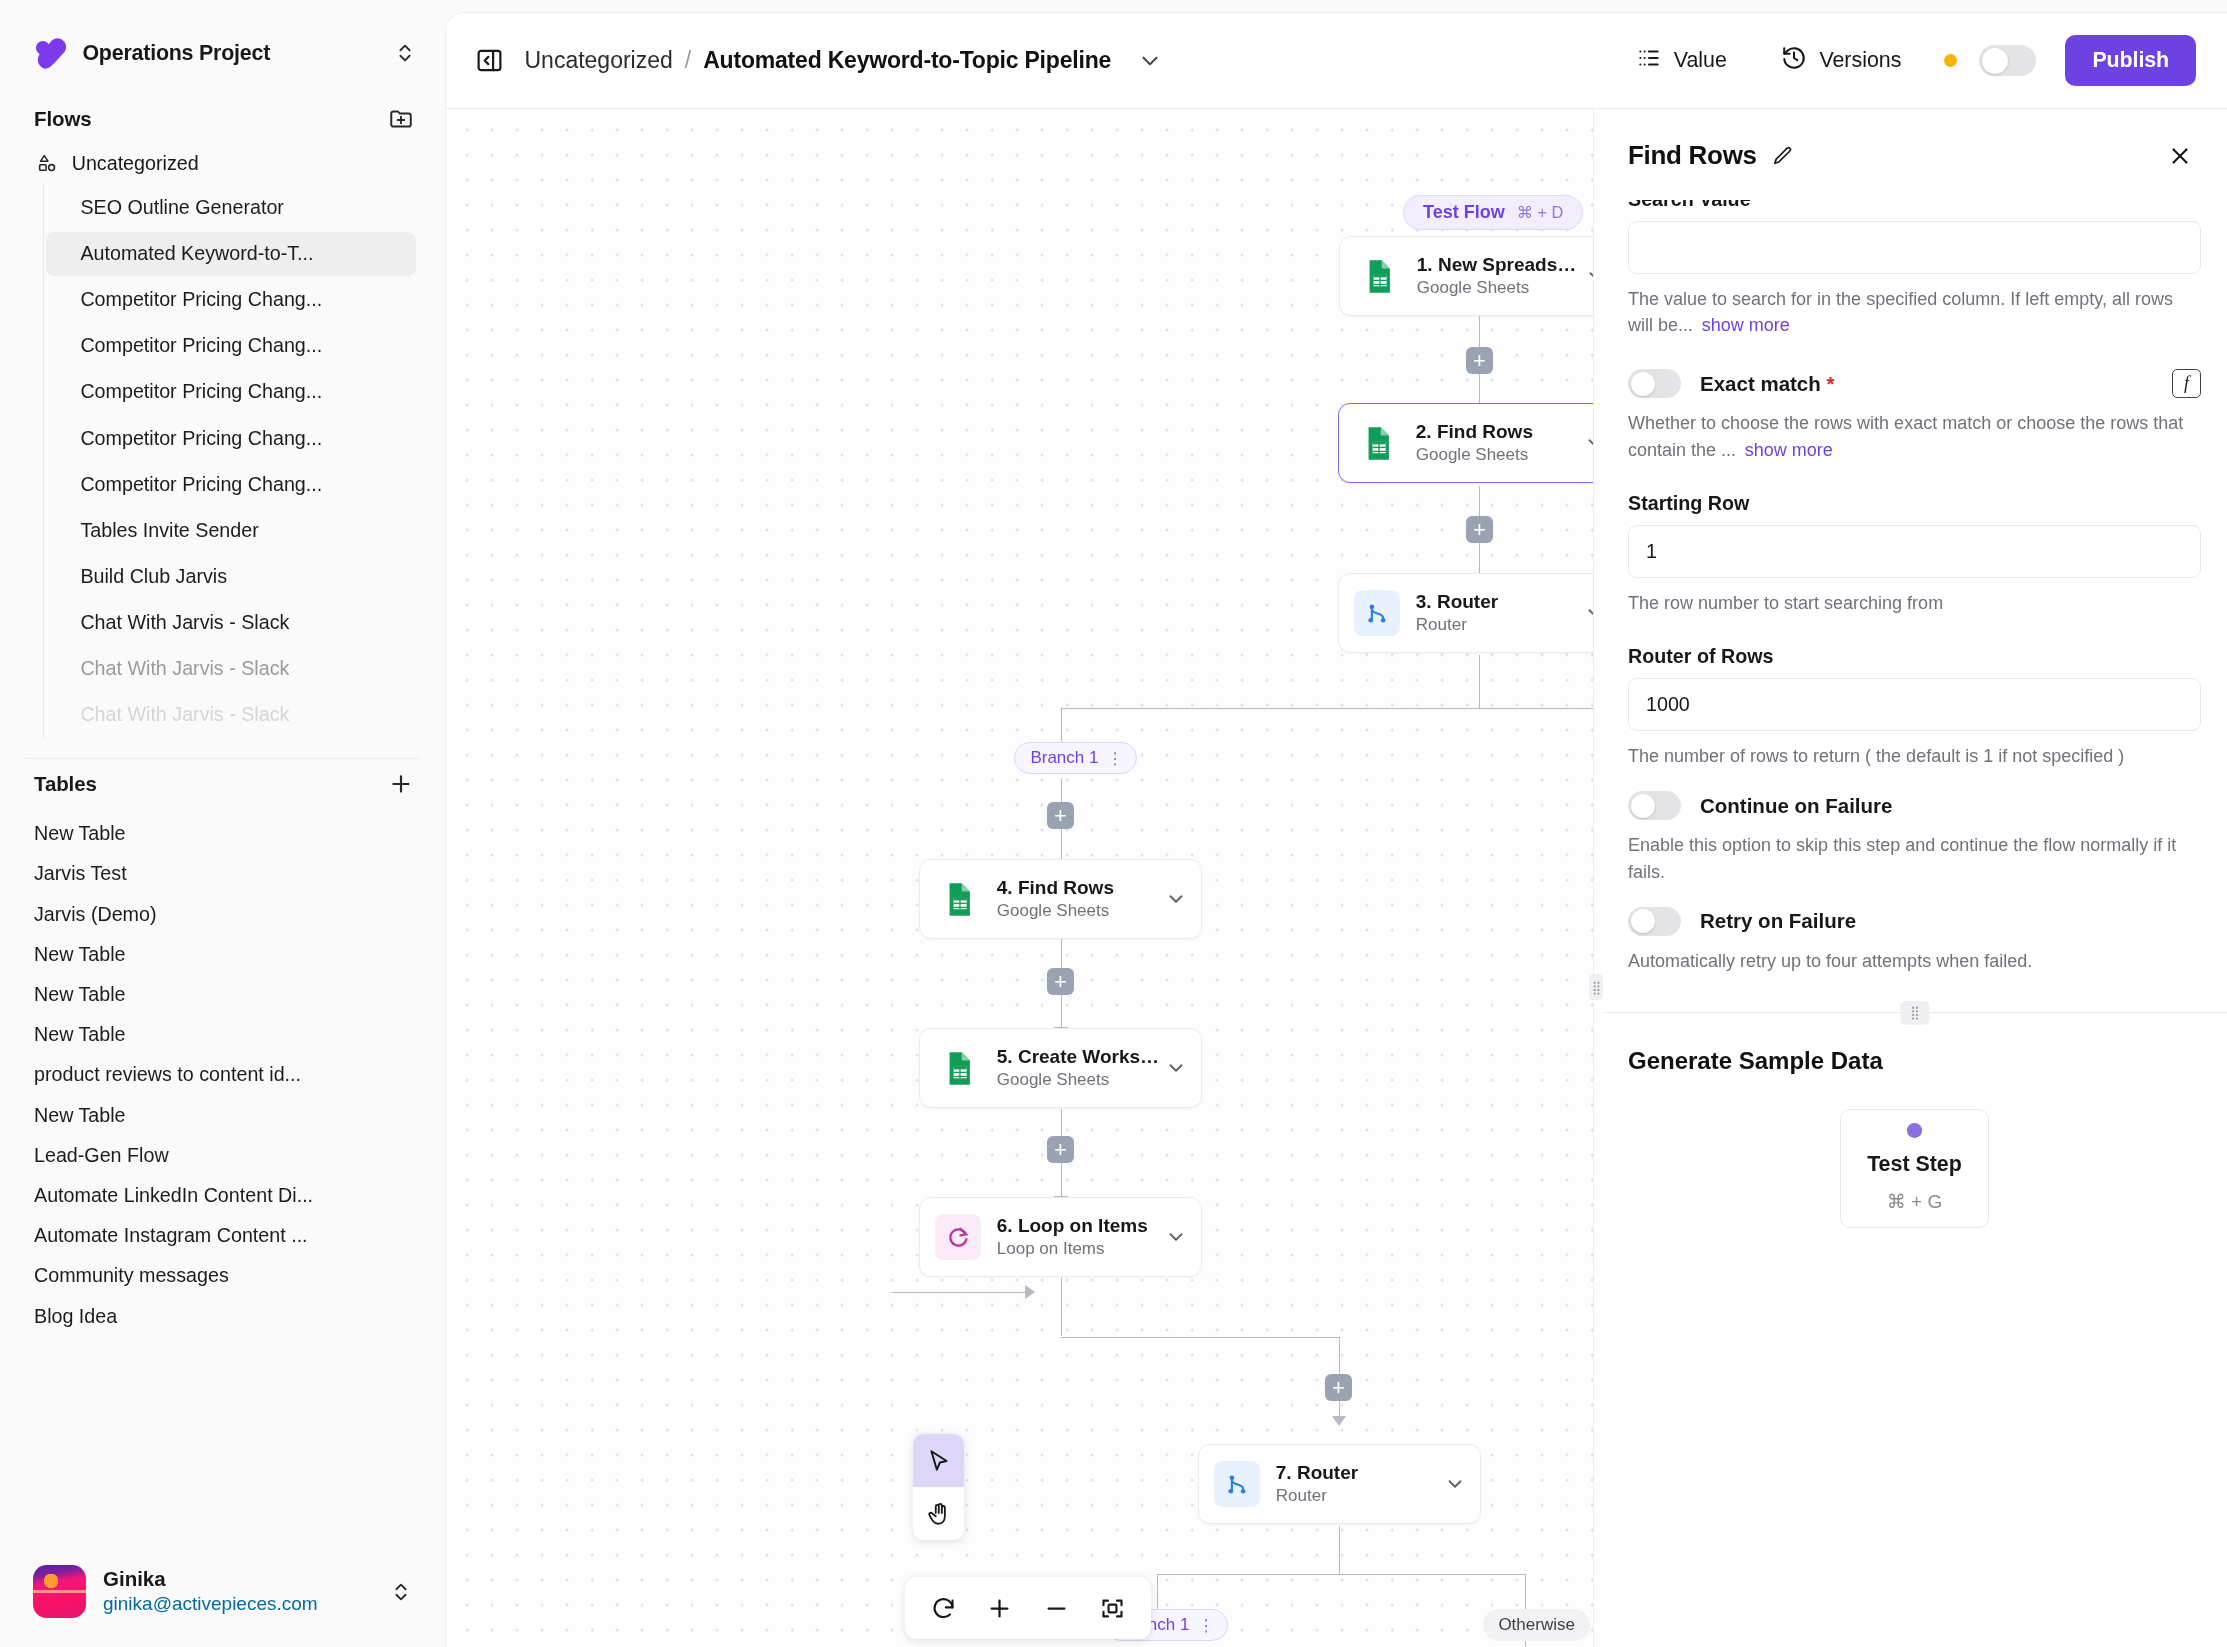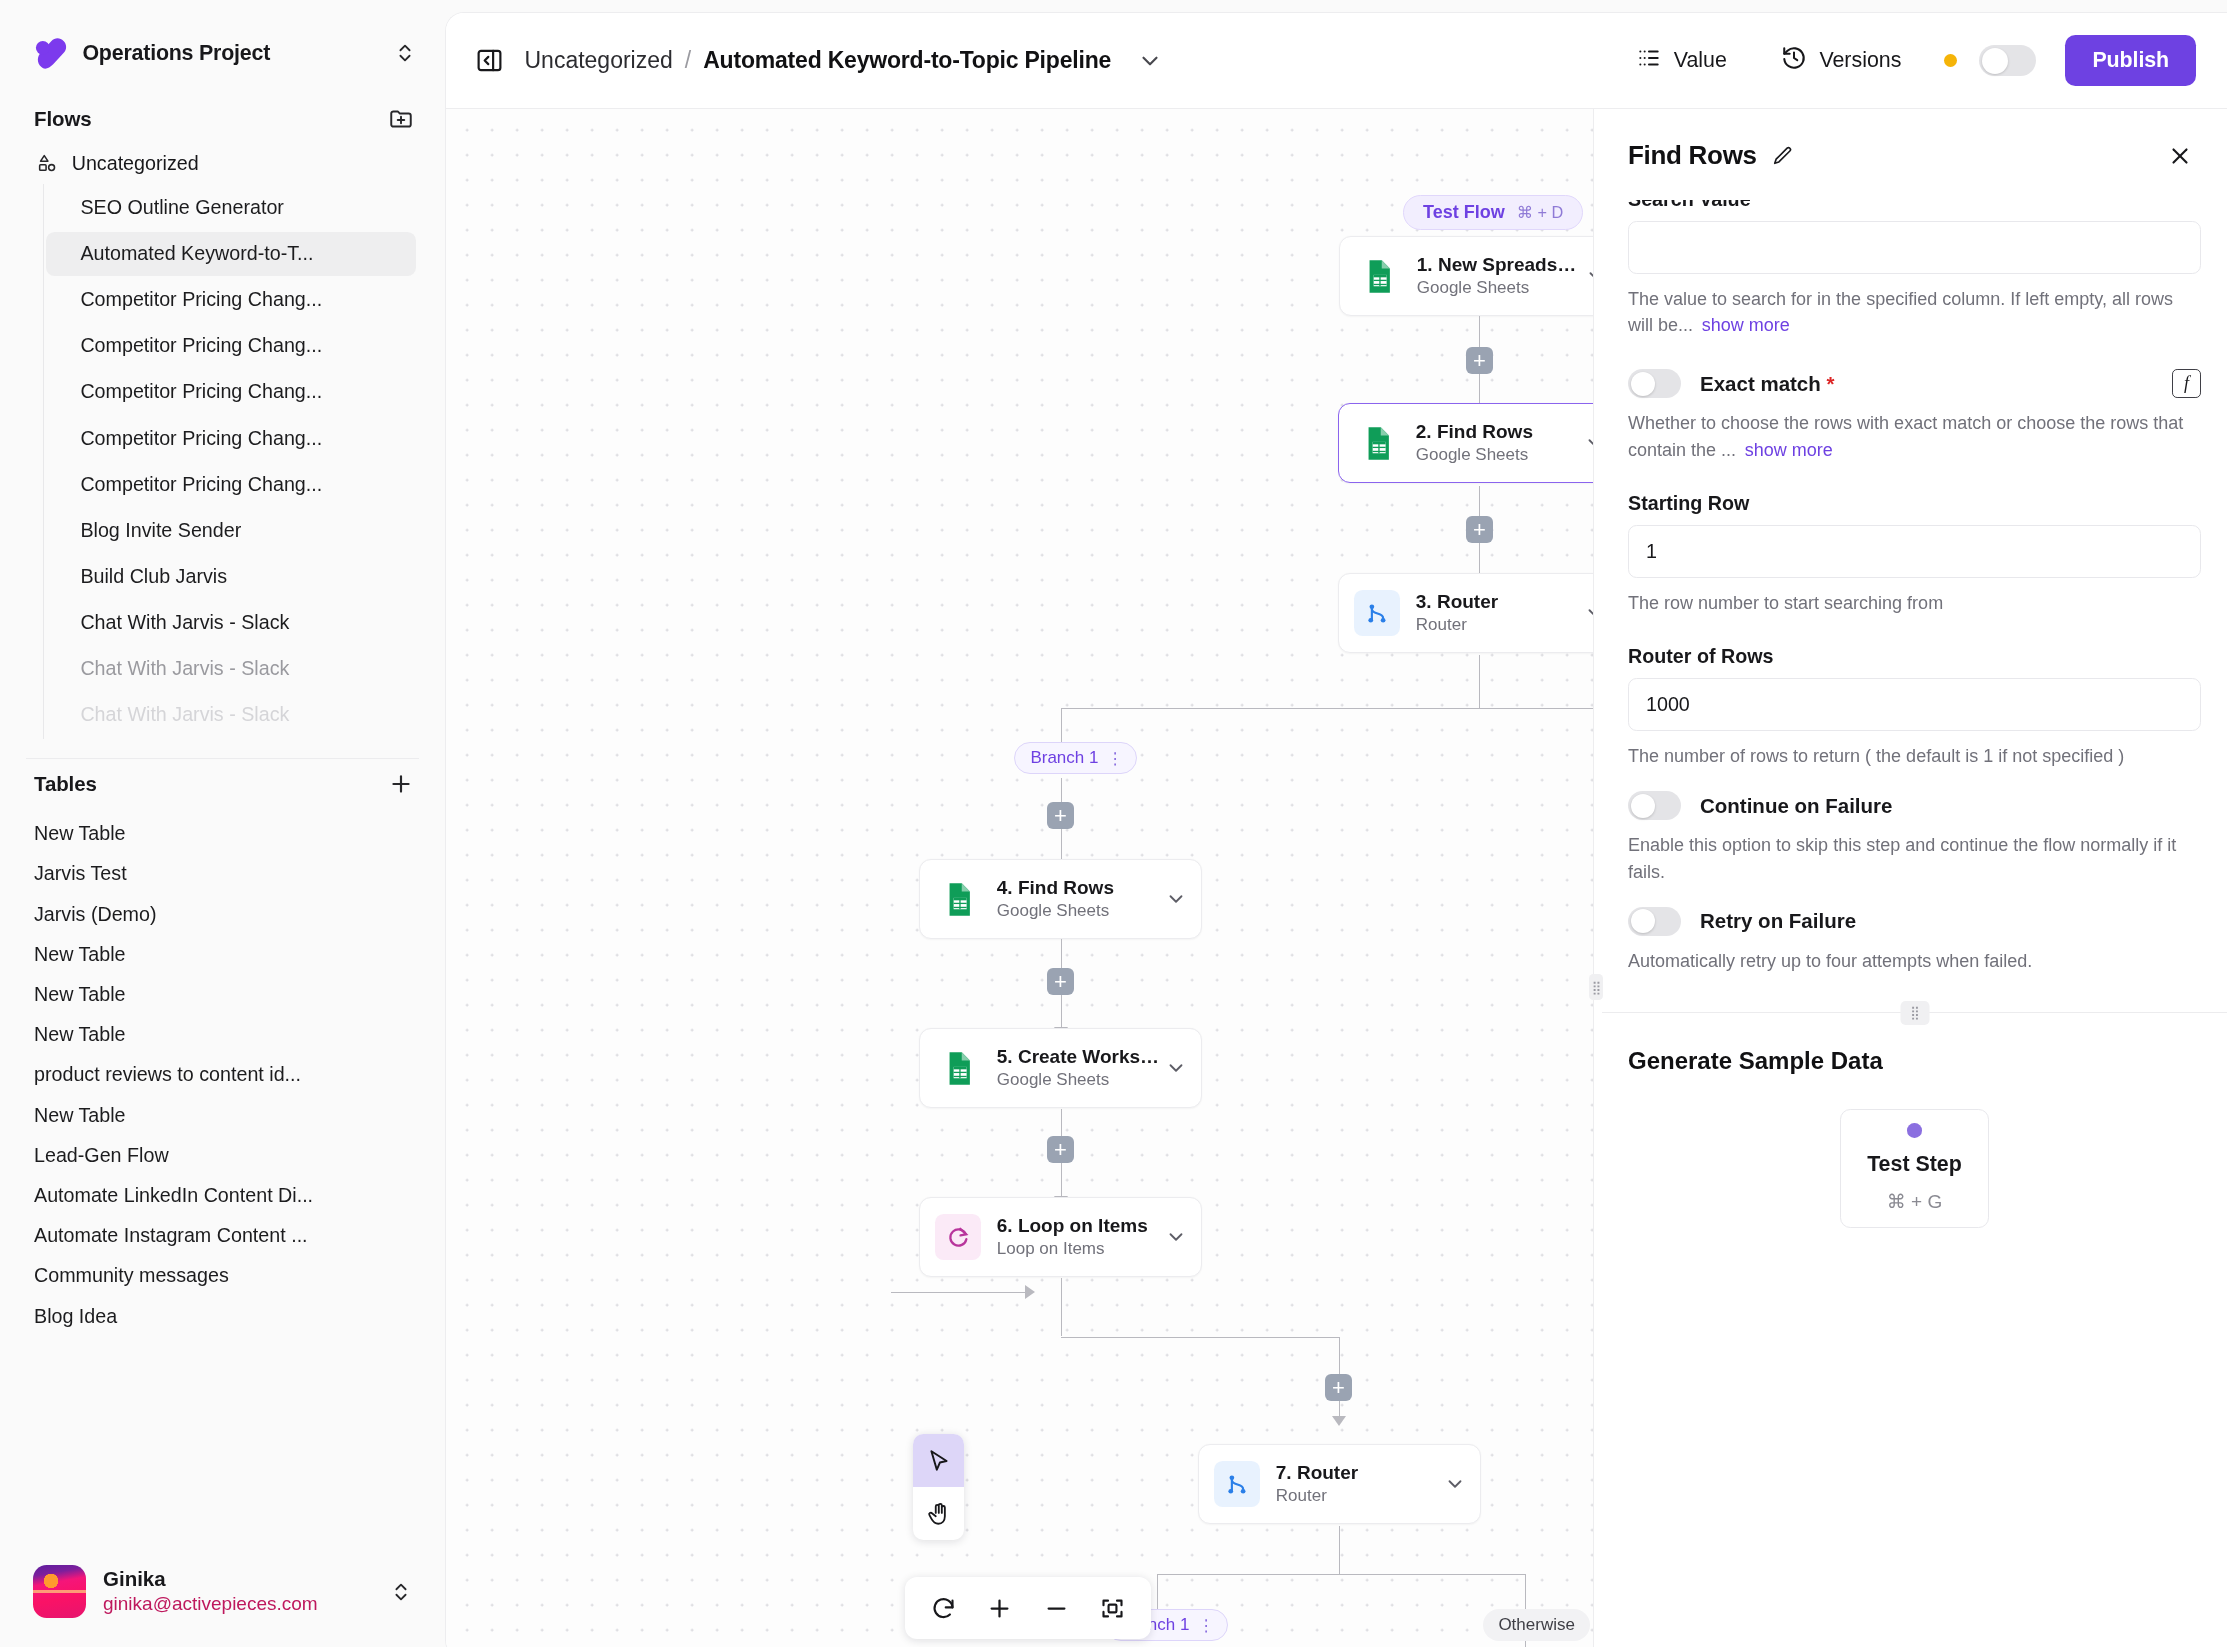--- a/index.html
+++ b/index.html
@@ -380,7 +380,7 @@
         <div class="sb-flow-item">Competitor Pricing Chang...</div>
         <div class="sb-flow-item">Competitor Pricing Chang...</div>
         <div class="sb-flow-item">Competitor Pricing Chang...</div>
-        <div class="sb-flow-item">Blog Invite Sender</div>
+        <div class="sb-flow-item">Tables Invite Sender</div>
         <div class="sb-flow-item">Build Club Jarvis</div>
         <div class="sb-flow-item">Chat With Jarvis - Slack</div>
         <div class="sb-flow-item fade-1">Chat With Jarvis - Slack</div>

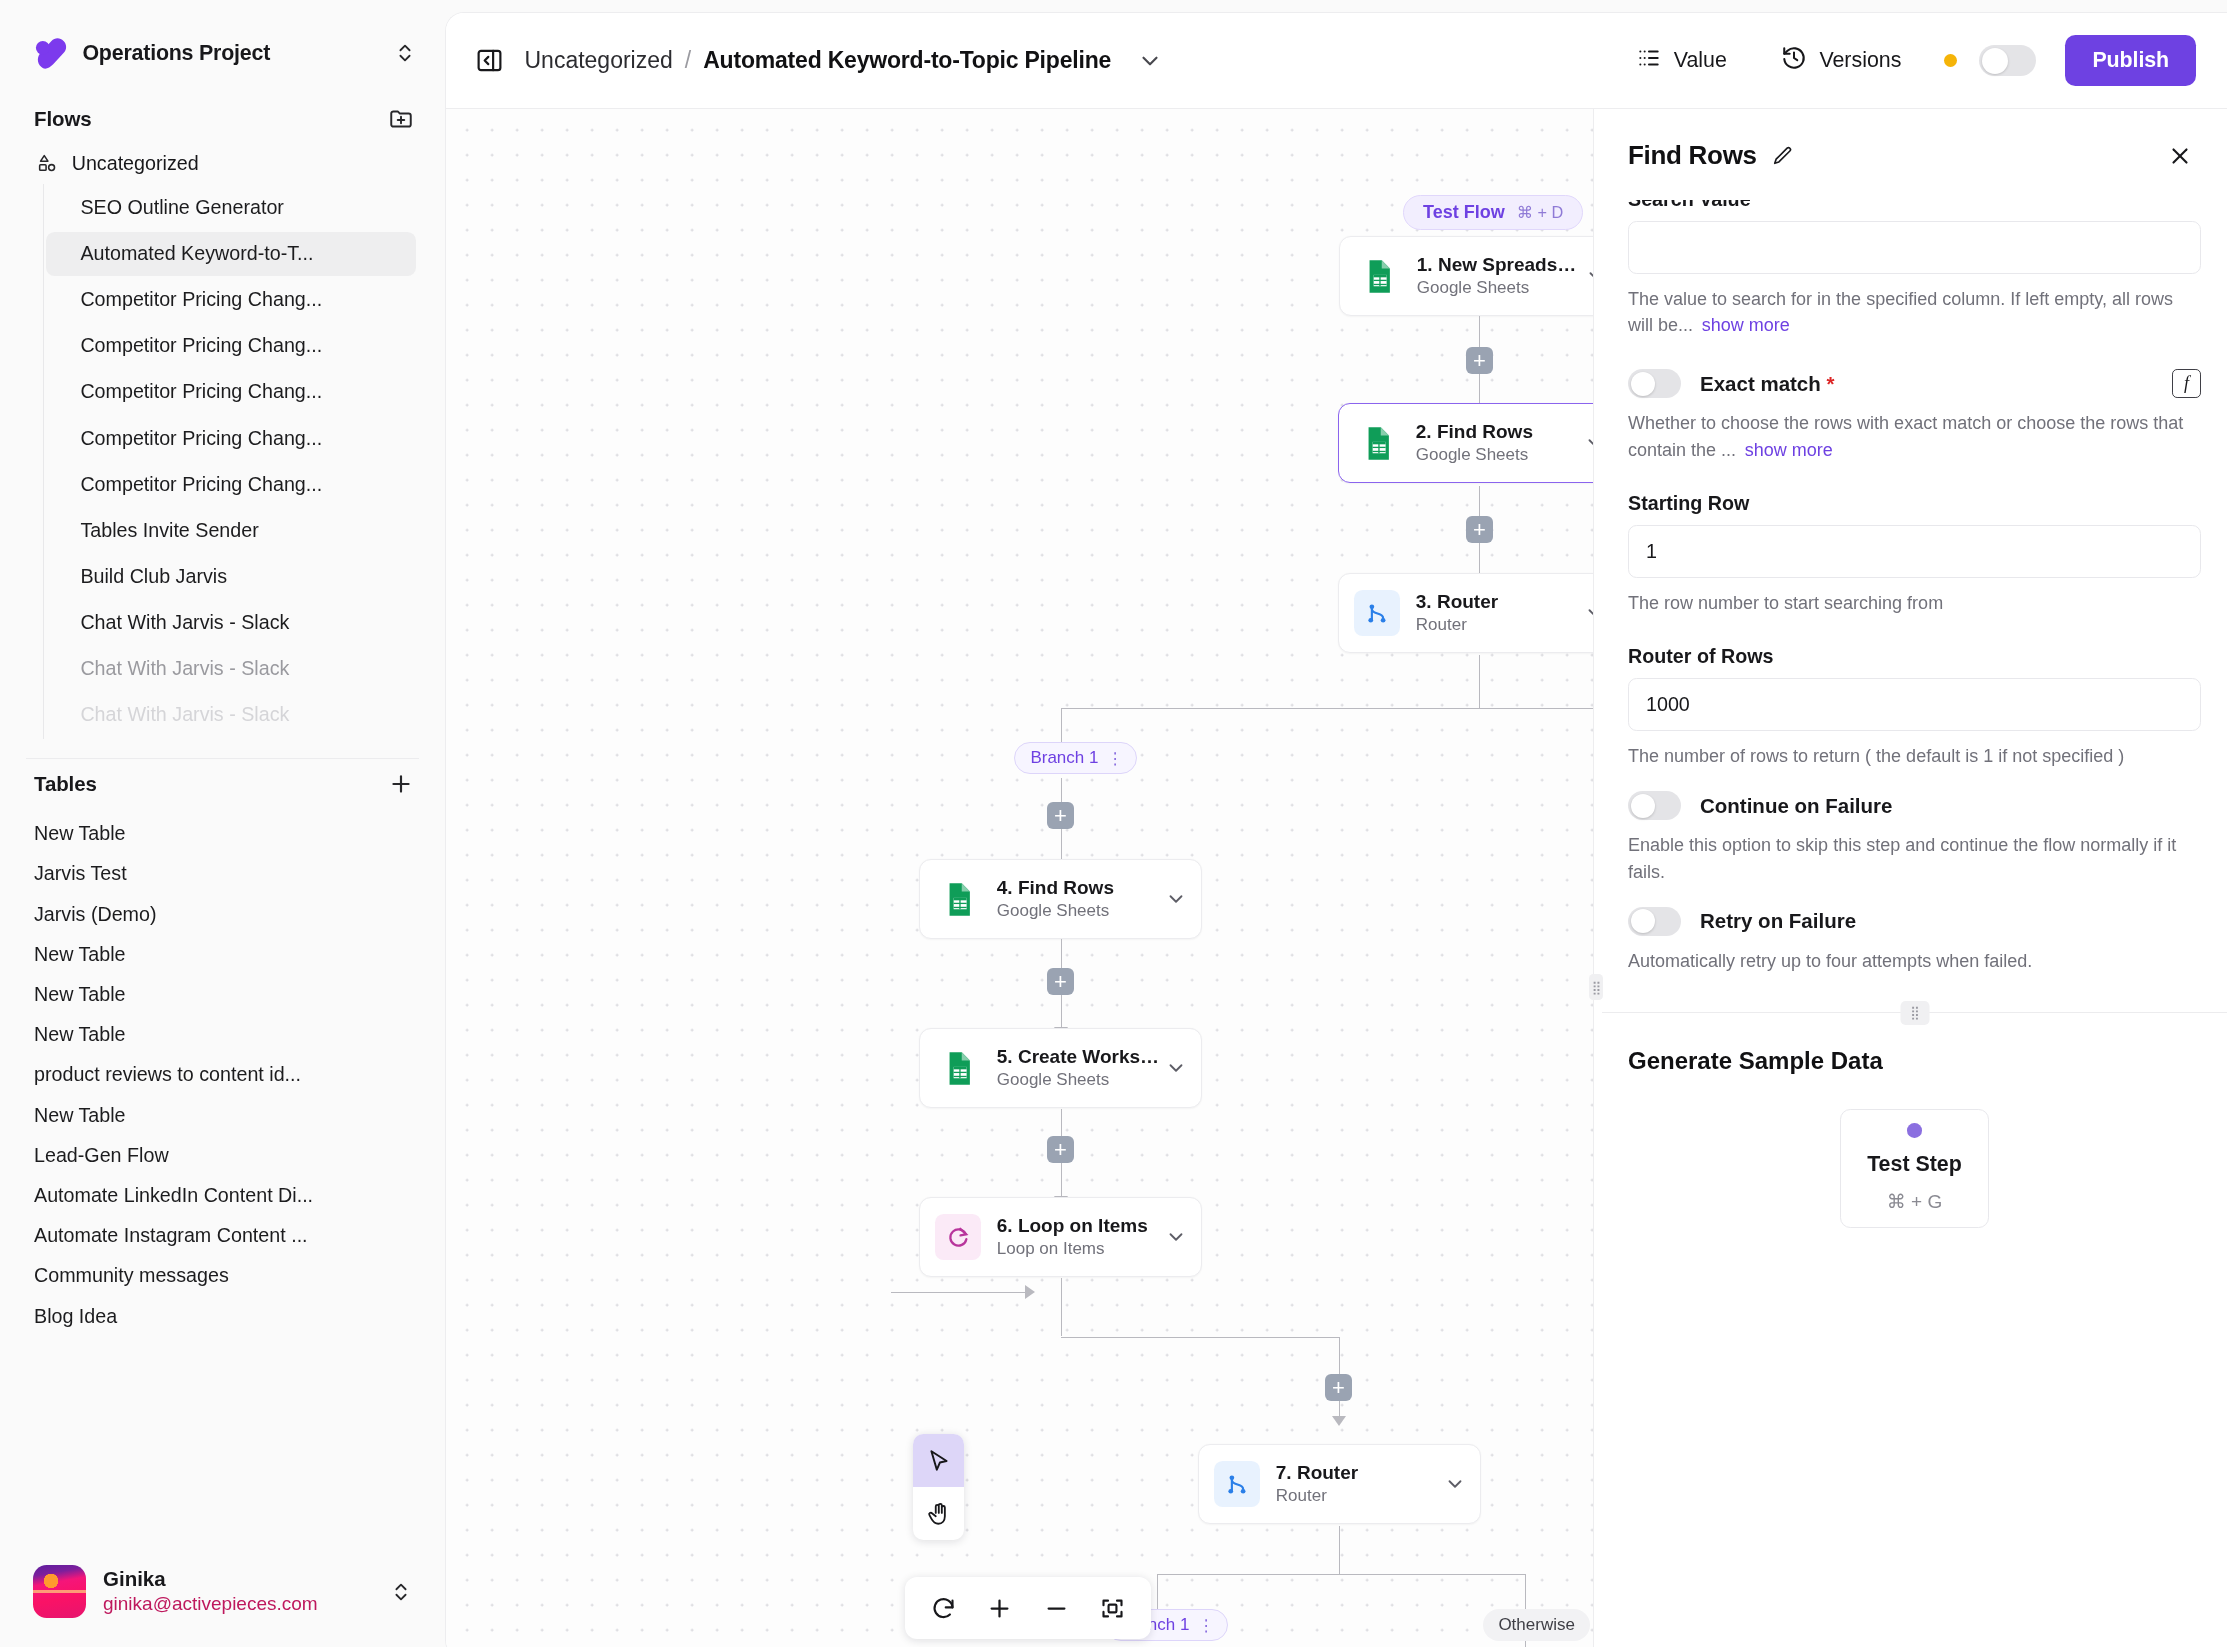--- a/index.html
+++ b/index.html
@@ -90,7 +90,7 @@
   }
   .user-meta { flex: 1; min-width: 0; }
   .user-name { font-size: 20.5px; font-weight: 700; color: #18181b; line-height: 1.25; }
-  .user-email { font-size: 19px; color: #be185d; line-height: 1.3;
+  .user-email { font-size: 19px; color: #0369a1; line-height: 1.3;
     white-space: nowrap; overflow: hidden; text-overflow: ellipsis; }
 
   

